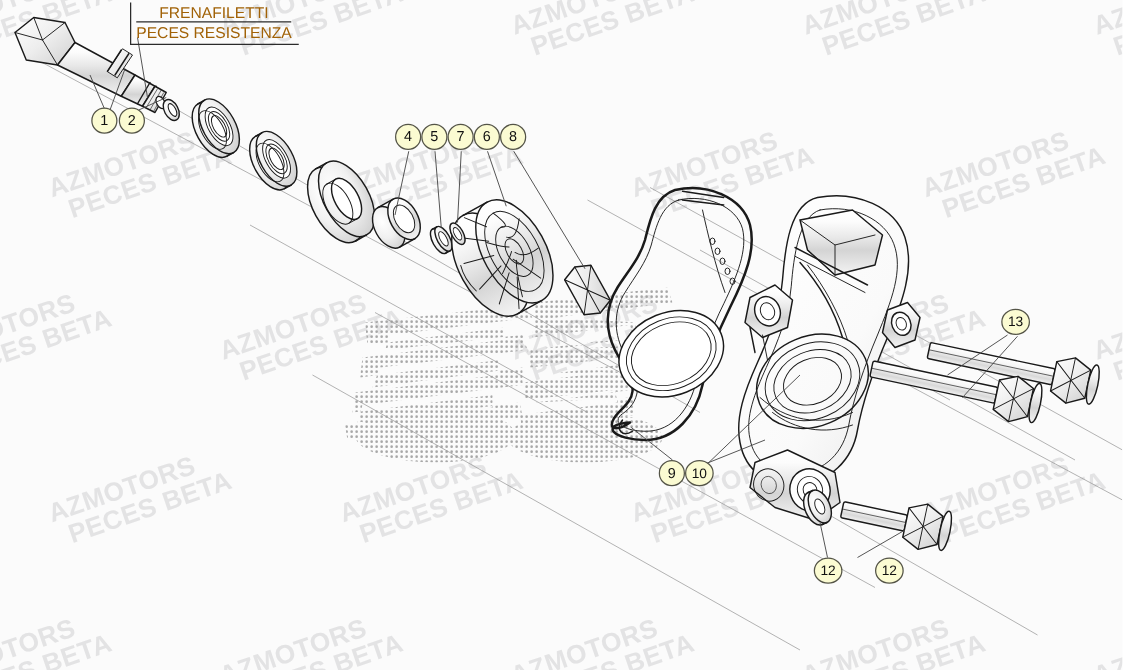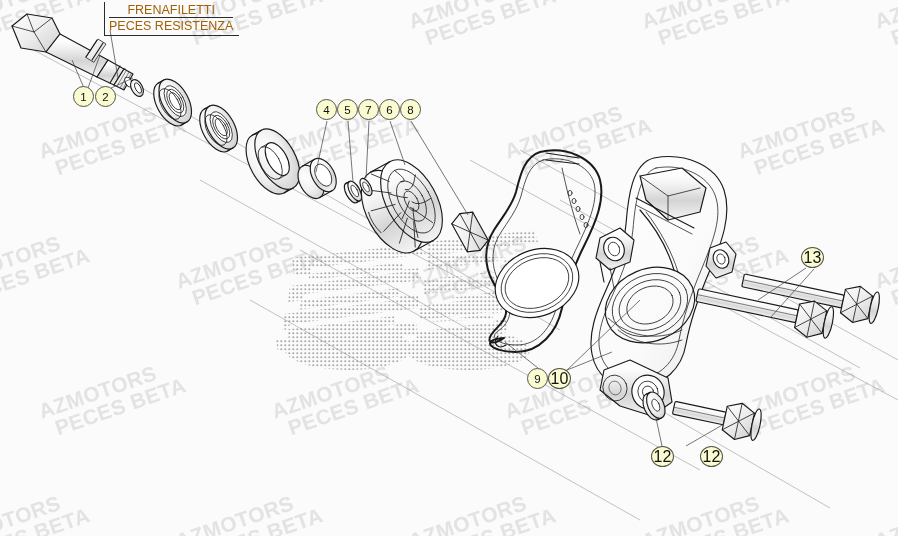--- a/index.html
+++ b/index.html
@@ -97,7 +97,7 @@
     box-sizing: border-box;
     z-index: 7;
   }
-  .callout.wide { width: 23px; height: 21px; border-radius: 50%; font-size: 16px; }
+  .callout.wide { width: 23px; height: 21px; border-radius: 50%; font-size: 11px; }
 </style>
 </head>
 <body>

